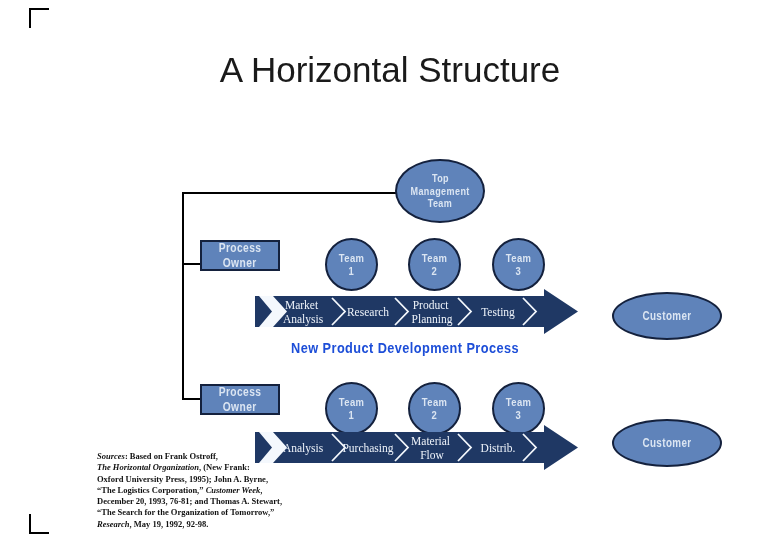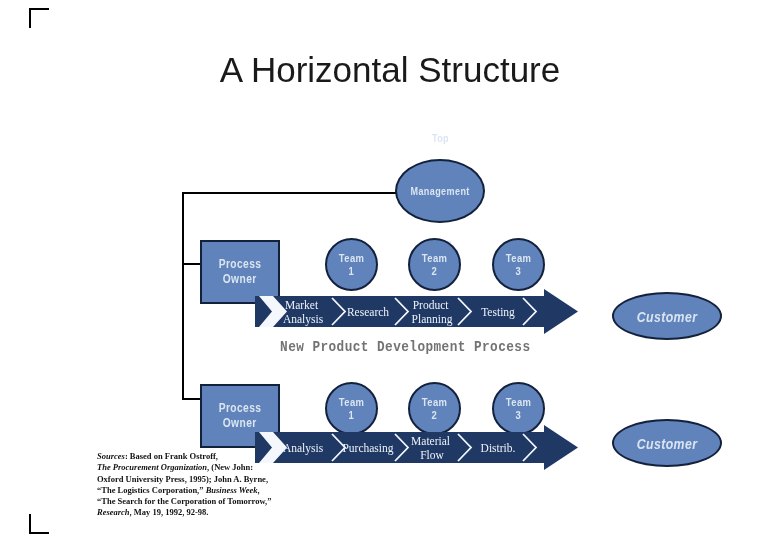--- a/index.html
+++ b/index.html
@@ -34,7 +34,7 @@
   .ellipse{border-radius:50%;}
   .cond{display:inline-block;transform:scaleX(0.82);transform-origin:50% 50%;letter-spacing:0.5px;white-space:nowrap;}
 
-  .top-oval{left:395px;top:159px;width:90px;height:64px;font-size:11px;line-height:12.5px;gap:40px;}
+  .top-oval{left:395px;top:159px;width:90px;height:64px;font-size:11px;line-height:12.5px;}
   .po-box{width:80px;height:64px;font-size:12.5px;line-height:15px;}
   .team-circle{width:53px;height:53px;font-size:11.5px;line-height:13px;}
   .customer-oval{width:110px;height:48px;font-size:15px;font-style:italic;}

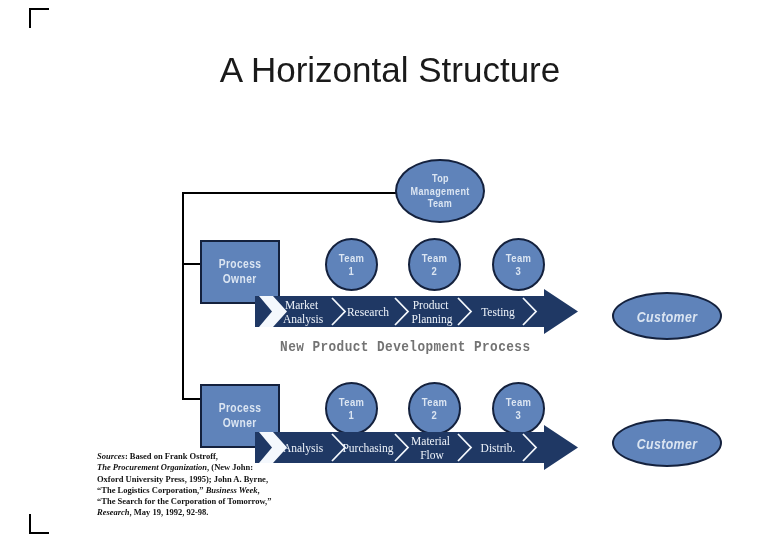--- a/index.html
+++ b/index.html
@@ -35,7 +35,7 @@
   .cond{display:inline-block;transform:scaleX(0.82);transform-origin:50% 50%;letter-spacing:0.5px;white-space:nowrap;}
 
   .top-oval{left:395px;top:159px;width:90px;height:64px;font-size:11px;line-height:12.5px;}
-  .po-box{width:80px;height:64px;font-size:12.5px;line-height:15px;}
+  .po-box{width:80px;height:31px;font-size:12.5px;line-height:15px;}
   .team-circle{width:53px;height:53px;font-size:11.5px;line-height:13px;}
   .customer-oval{width:110px;height:48px;font-size:15px;font-style:italic;}
 

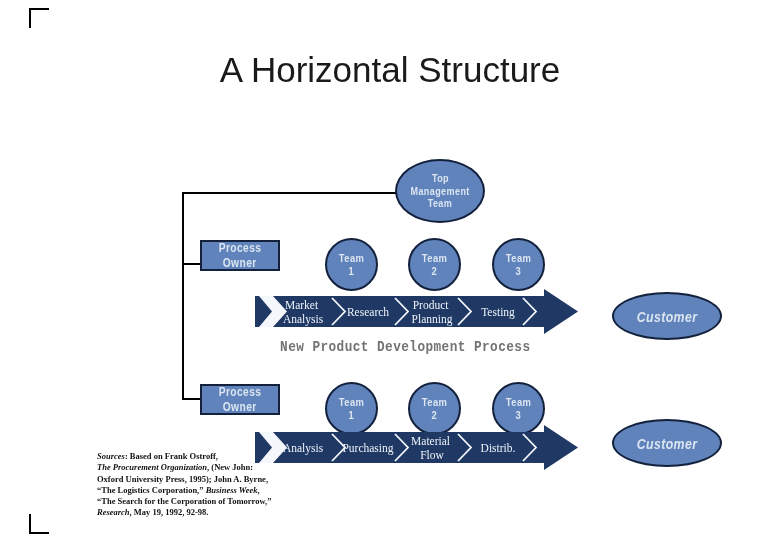--- a/index.html
+++ b/index.html
@@ -37,7 +37,7 @@
   .top-oval{left:395px;top:159px;width:90px;height:64px;font-size:11px;line-height:12.5px;}
   .po-box{width:80px;height:31px;font-size:12.5px;line-height:15px;}
   .team-circle{width:53px;height:53px;font-size:11.5px;line-height:13px;}
-  .customer-oval{width:110px;height:48px;font-size:15px;font-style:italic;}
+  .customer-oval{width:110px;height:48px;font-size:12px;}
 
   
   .proc-arrow{position:absolute;}

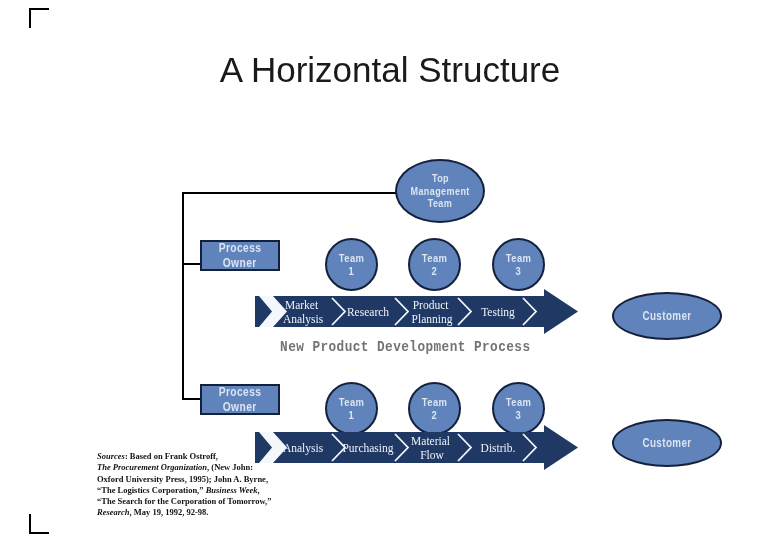--- a/index.html
+++ b/index.html
@@ -47,8 +47,8 @@
   .proc-arrow text{font-family:"Liberation Serif",serif;font-size:11.5px;fill:#eef3fa;text-anchor:middle;}
 
   .proc-label{
-    width:300px;text-align:center;color:#737373;
-    font-size:15px;font-weight:bold;font-family:Liberation Mono, monospace;
+    width:300px;text-align:center;color:#1d4ed8;
+    font-size:15px;font-weight:bold;
   }
 
   

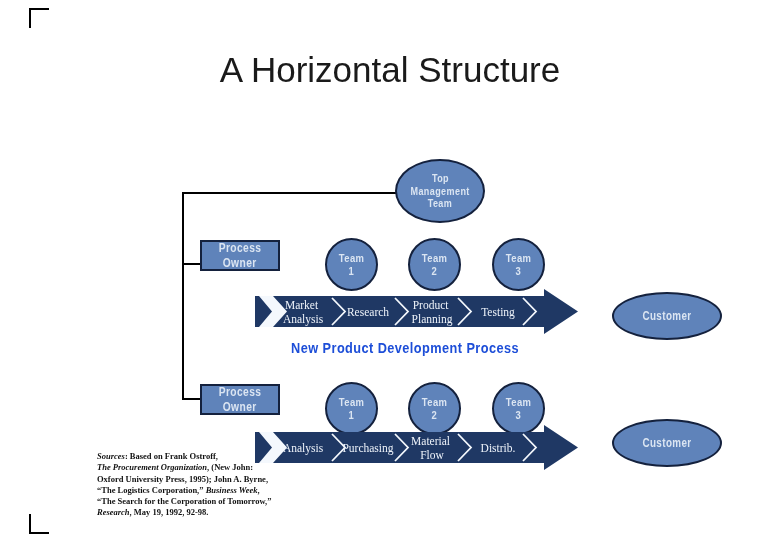--- a/index.html
+++ b/index.html
@@ -175,7 +175,7 @@
 
   <div class="abs source-note">
       <div><span class="it">Sources</span><span>: Based on Frank Ostroff,</span></div>
-      <div><span class="it">The Procurement Organization</span><span>, (New John:</span></div>
+      <div><span class="it">The Horizontal Organization</span><span>, (New John:</span></div>
       <div><span>Oxford University Press, 1995); John A. Byrne,</span></div>
       <div><span>“The Logistics Corporation,” </span><span class="it">Business Week</span><span>,</span></div>
       <div><span>“The Search for the Corporation of Tomorrow,”</span></div>

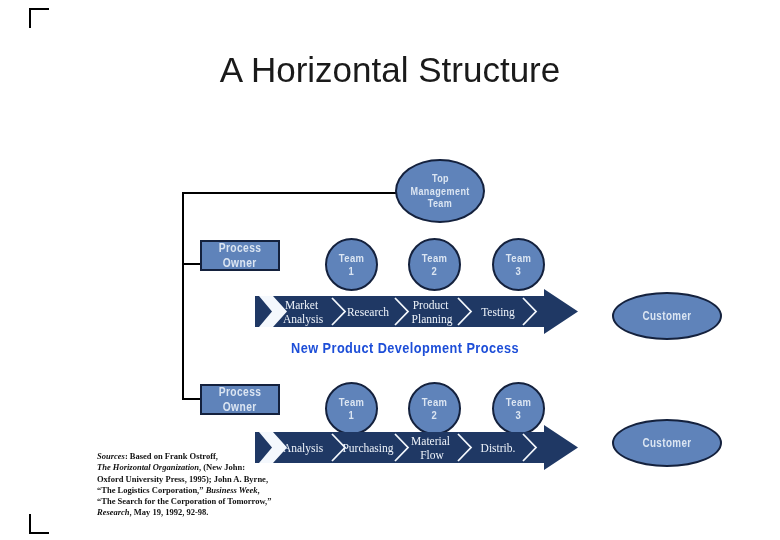--- a/index.html
+++ b/index.html
@@ -175,7 +175,7 @@
 
   <div class="abs source-note">
       <div><span class="it">Sources</span><span>: Based on Frank Ostroff,</span></div>
-      <div><span class="it">The Horizontal Organization</span><span>, (New John:</span></div>
+      <div><span class="it">The Horizontal Organization</span><span>, (New Frank:</span></div>
       <div><span>Oxford University Press, 1995); John A. Byrne,</span></div>
       <div><span>“The Logistics Corporation,” </span><span class="it">Business Week</span><span>,</span></div>
       <div><span>“The Search for the Corporation of Tomorrow,”</span></div>

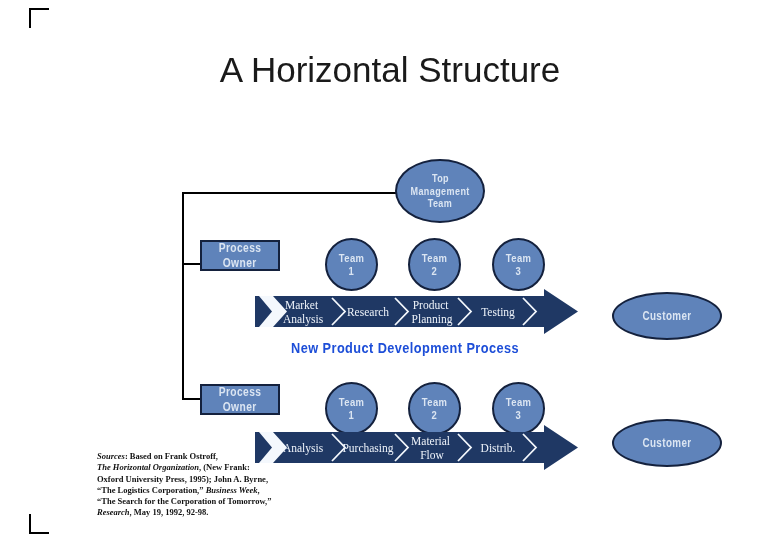--- a/index.html
+++ b/index.html
@@ -177,7 +177,7 @@
       <div><span class="it">Sources</span><span>: Based on Frank Ostroff,</span></div>
       <div><span class="it">The Horizontal Organization</span><span>, (New Frank:</span></div>
       <div><span>Oxford University Press, 1995); John A. Byrne,</span></div>
-      <div><span>“The Logistics Corporation,” </span><span class="it">Business Week</span><span>,</span></div>
+      <div><span>“The Logistics Corporation,” </span><span class="it">Customer Week</span><span>,</span></div>
       <div><span>“The Search for the Corporation of Tomorrow,”</span></div>
       <div><span class="it">Research</span><span>, May 19, 1992, 92-98.</span></div>
     </div>

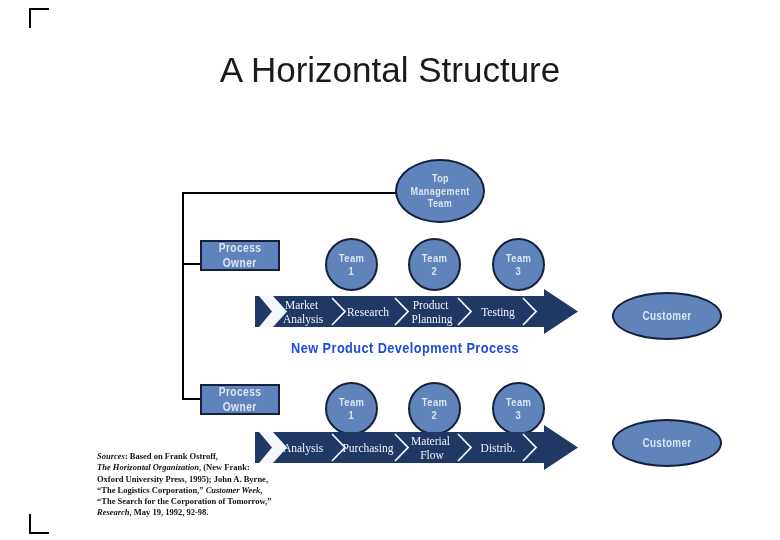--- a/index.html
+++ b/index.html
@@ -178,6 +178,7 @@
       <div><span class="it">The Horizontal Organization</span><span>, (New Frank:</span></div>
       <div><span>Oxford University Press, 1995); John A. Byrne,</span></div>
       <div><span>“The Logistics Corporation,” </span><span class="it">Customer Week</span><span>,</span></div>
+      <div><span>December 20, 1993, 76-81; and Thomas A. Stewart,</span></div>
       <div><span>“The Search for the Corporation of Tomorrow,”</span></div>
       <div><span class="it">Research</span><span>, May 19, 1992, 92-98.</span></div>
     </div>

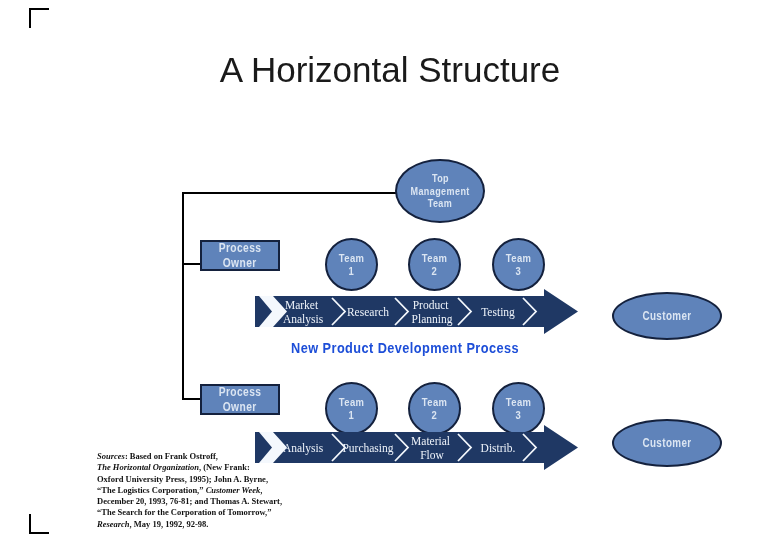--- a/index.html
+++ b/index.html
@@ -179,7 +179,7 @@
       <div><span>Oxford University Press, 1995); John A. Byrne,</span></div>
       <div><span>“The Logistics Corporation,” </span><span class="it">Customer Week</span><span>,</span></div>
       <div><span>December 20, 1993, 76-81; and Thomas A. Stewart,</span></div>
-      <div><span>“The Search for the Corporation of Tomorrow,”</span></div>
+      <div><span>“The Search for the Organization of Tomorrow,”</span></div>
       <div><span class="it">Research</span><span>, May 19, 1992, 92-98.</span></div>
     </div>
 

